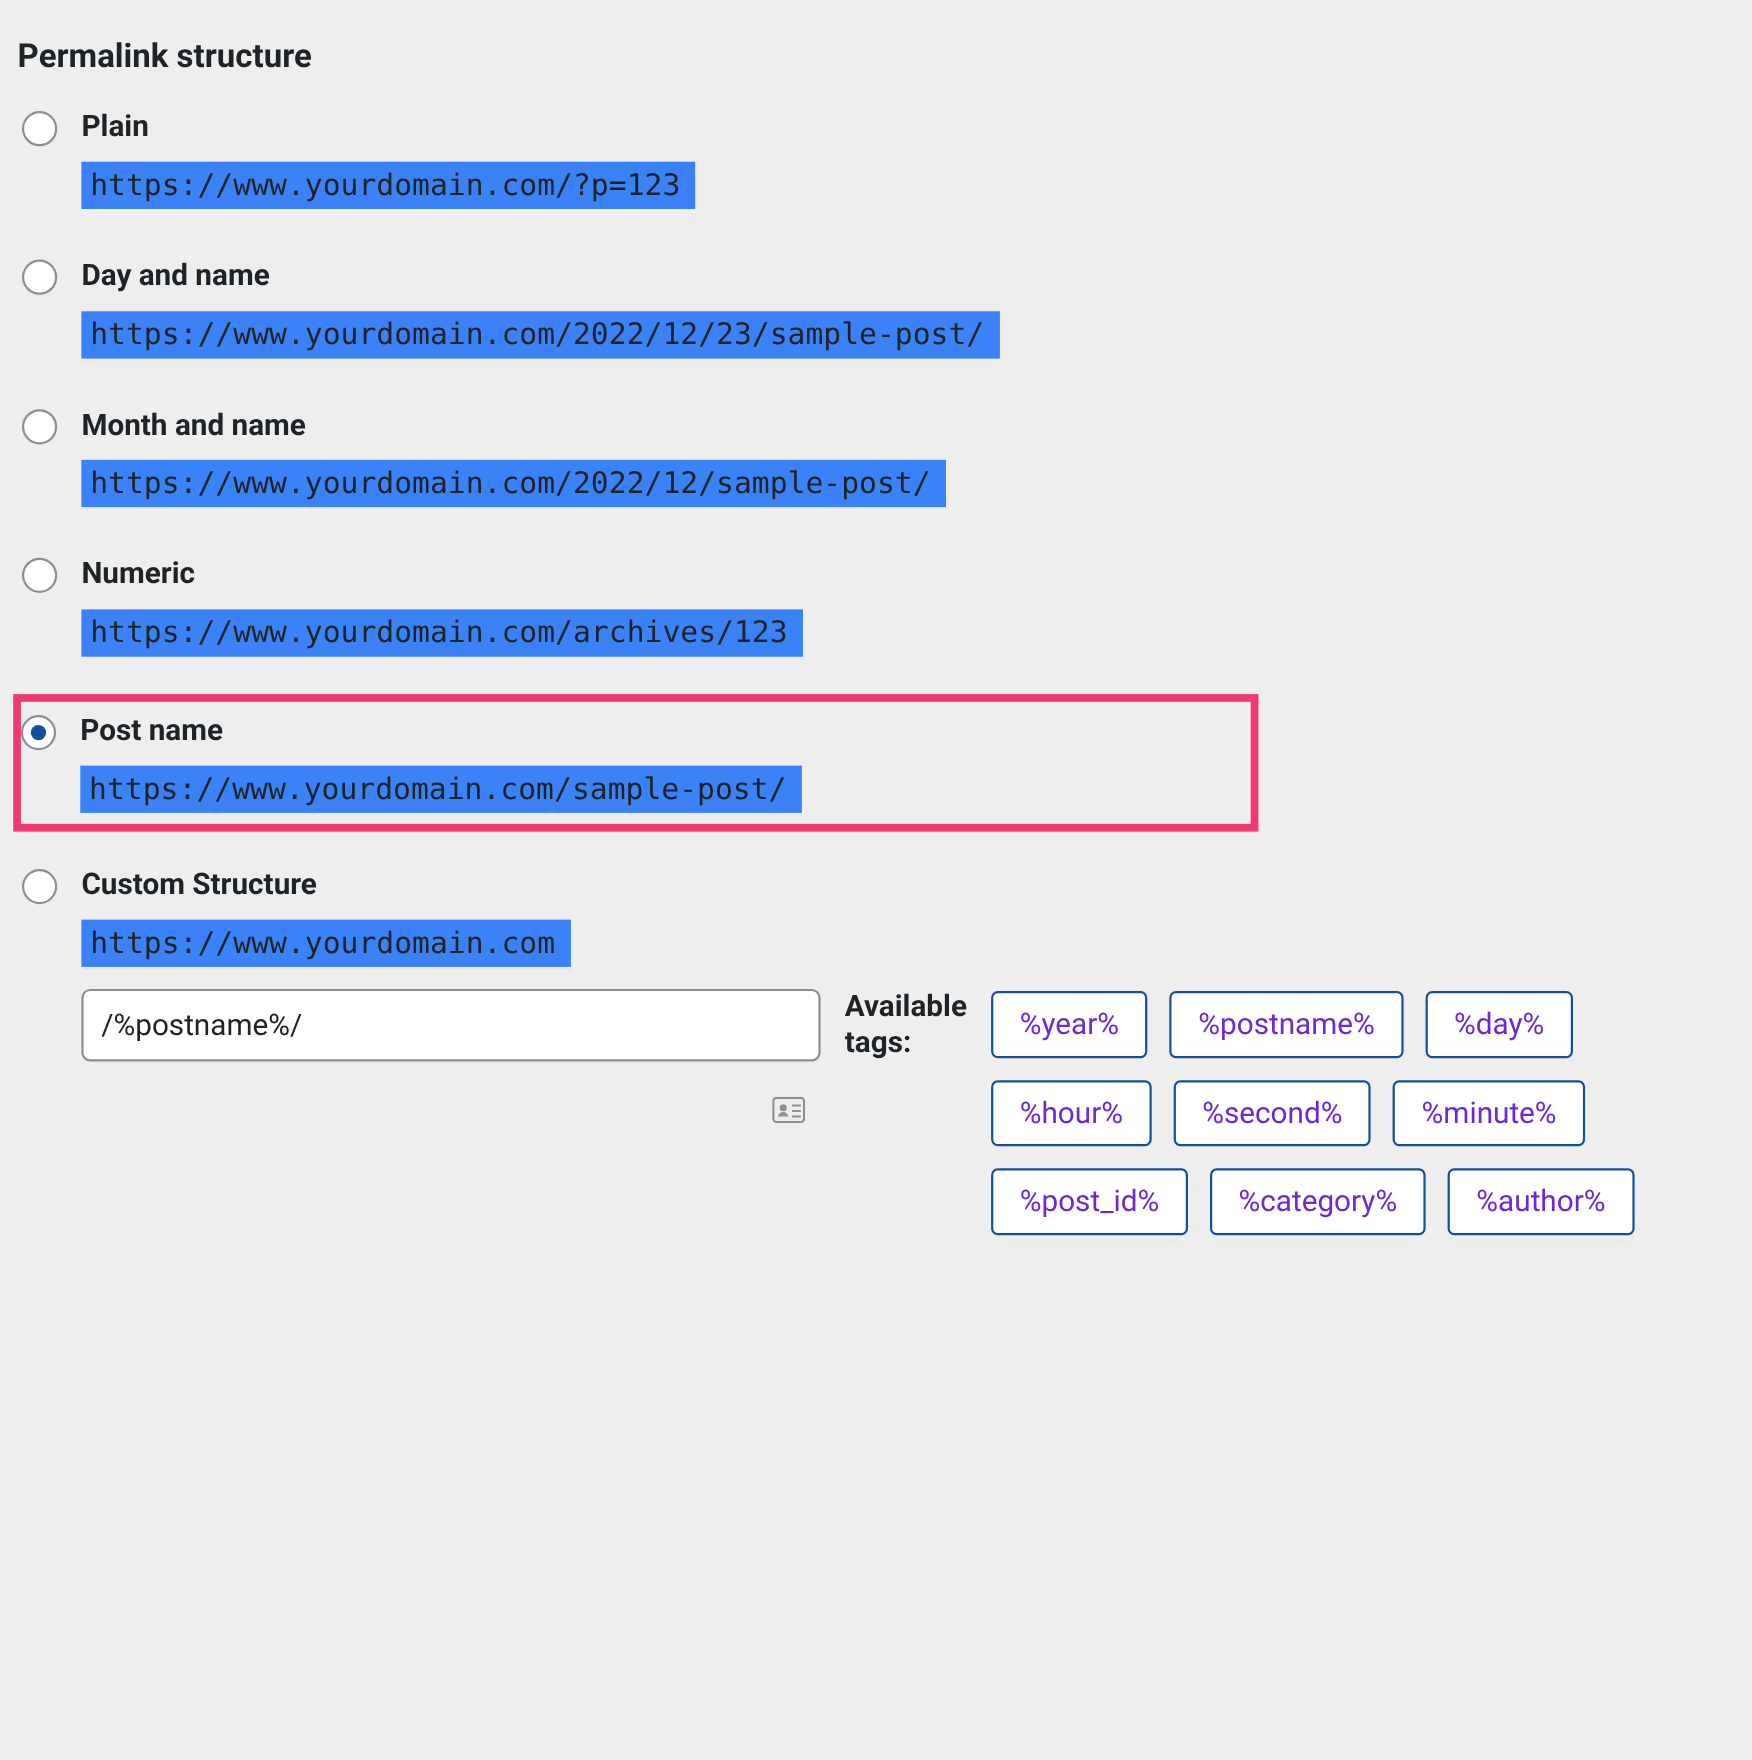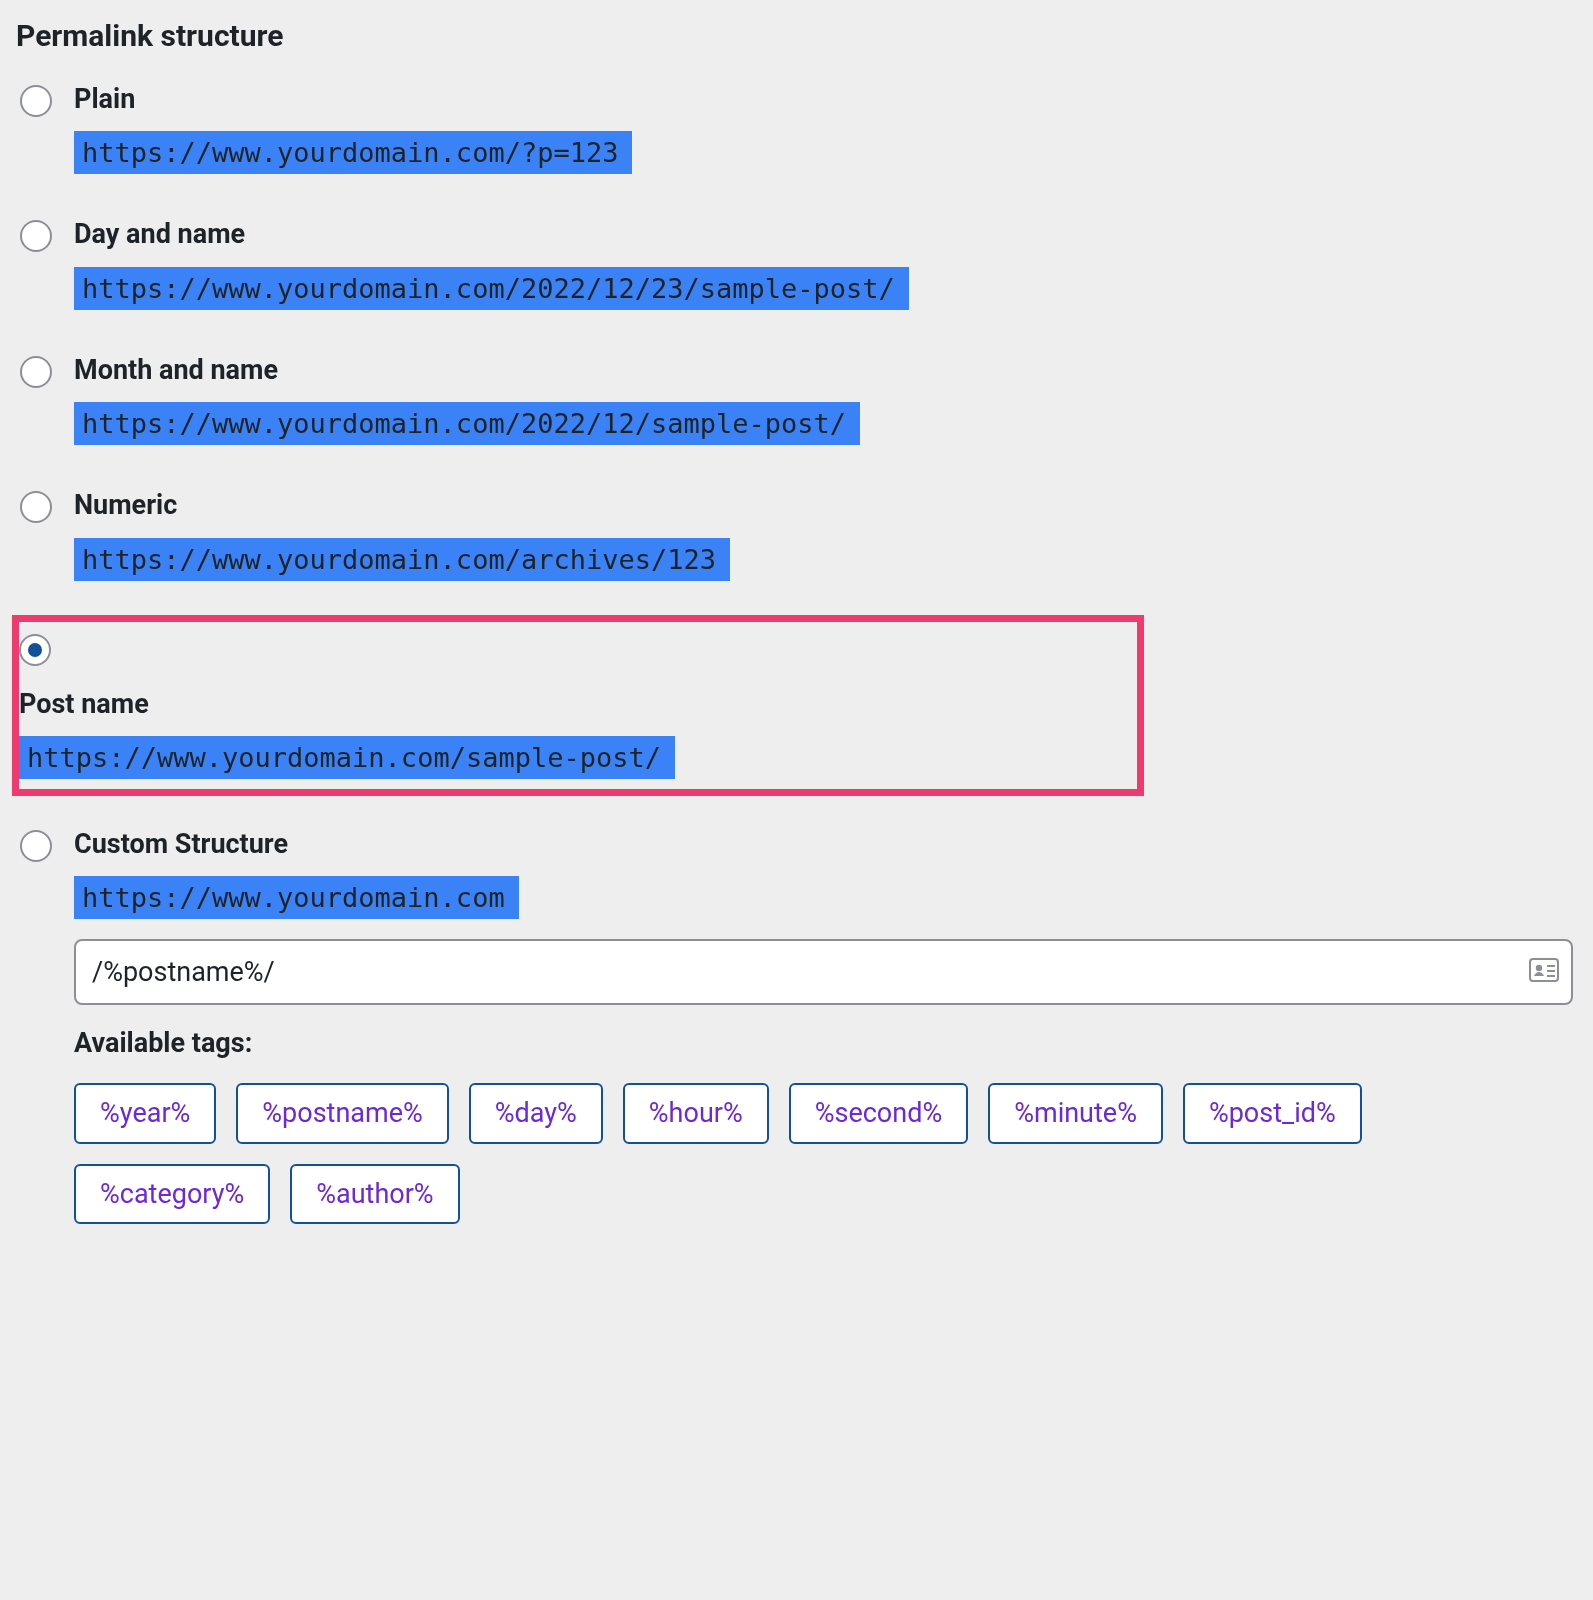--- a/index.html
+++ b/index.html
@@ -15,7 +15,7 @@
     padding: 18px 16px 40px 16px;
   }
   h2.section-title {
-    margin: 0 0 24px 0;
+    margin: 16px 0 24px 0;
     font-size: 30px;
     font-weight: 700;
     color: #1d2327;

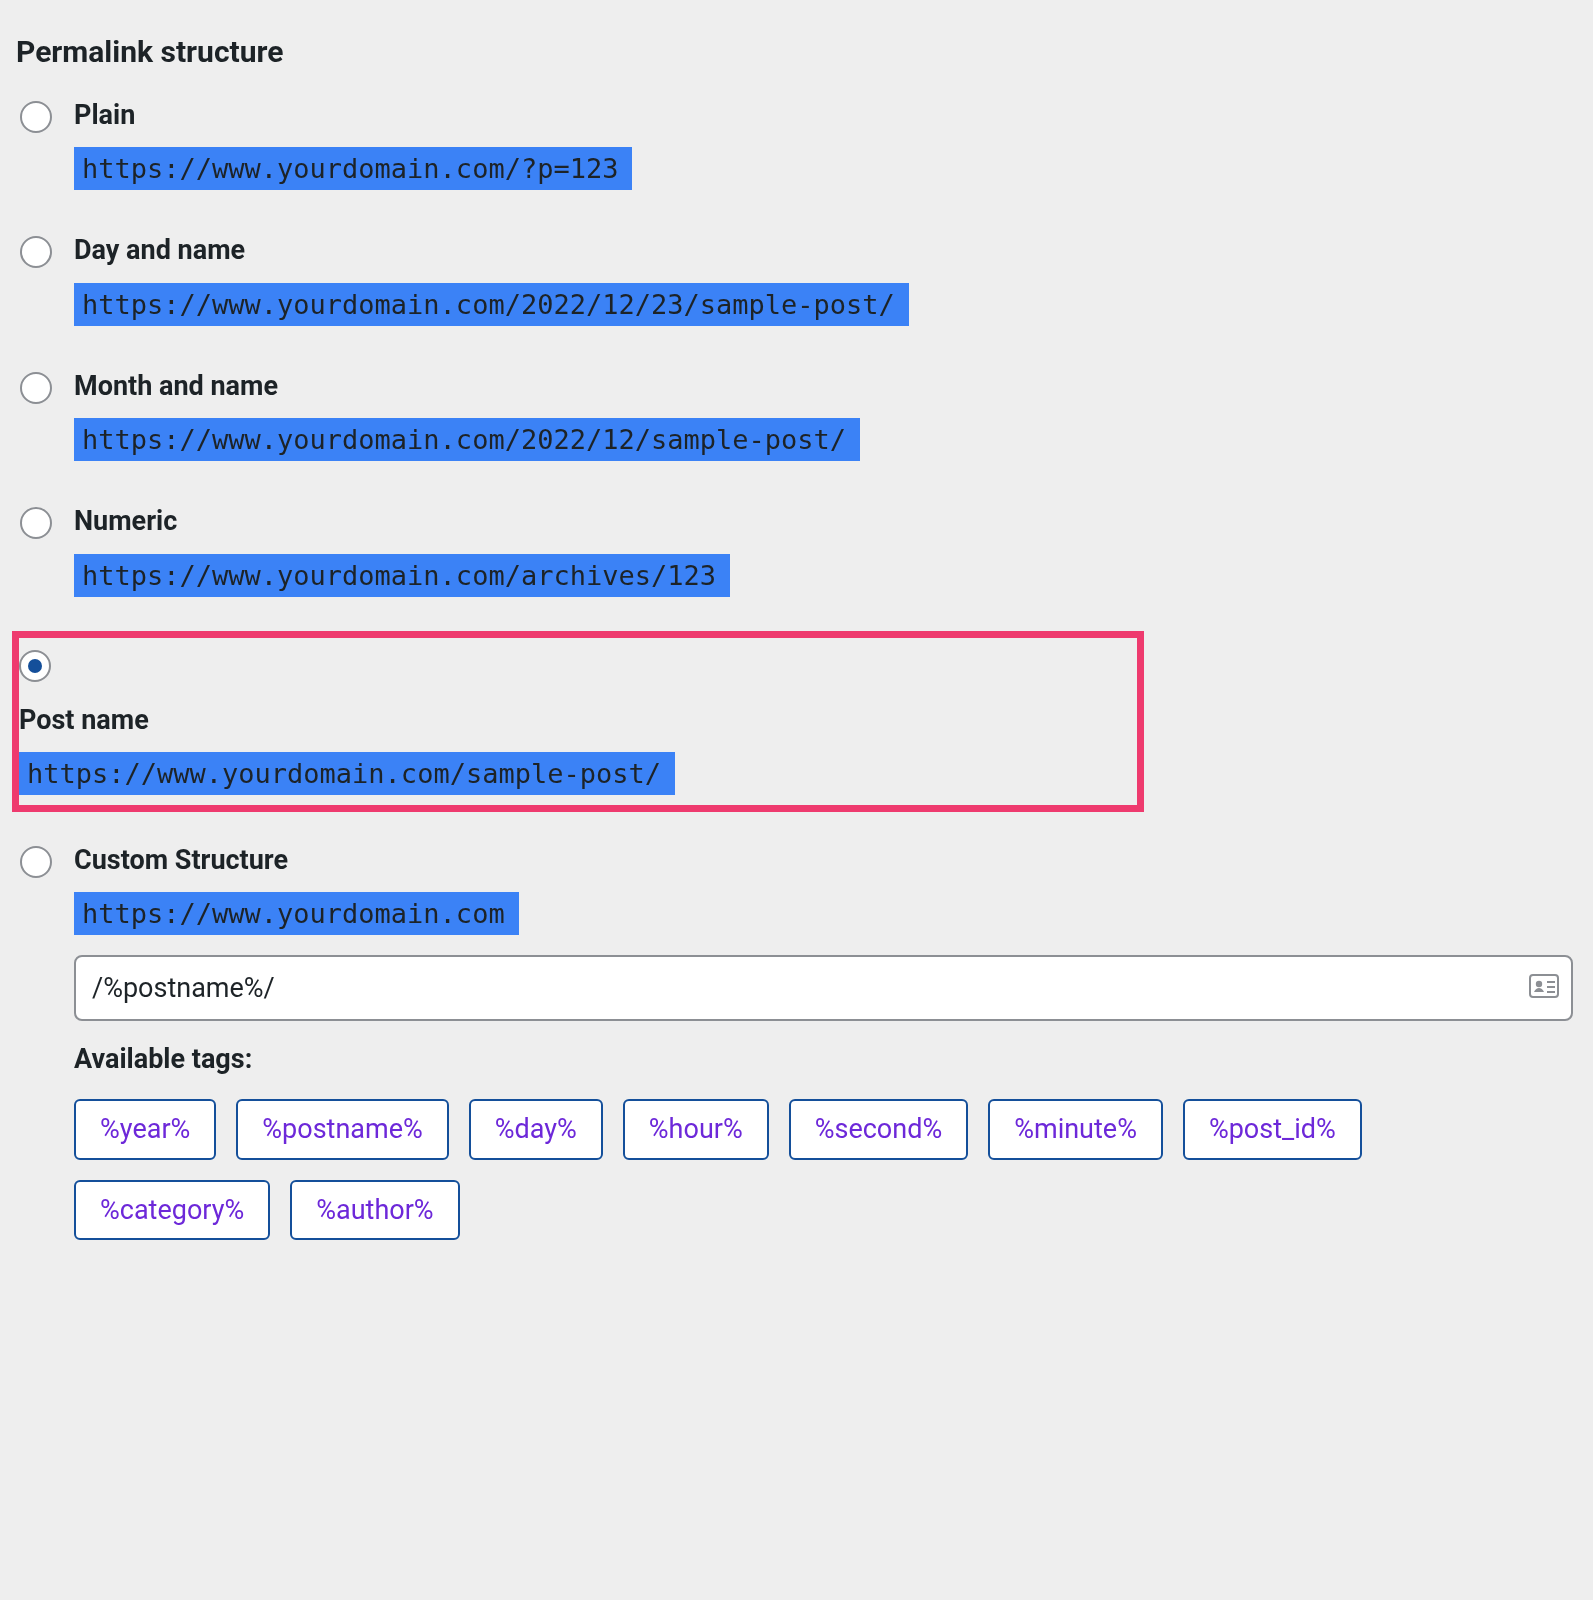--- a/index.html
+++ b/index.html
@@ -38,7 +38,6 @@
     margin-bottom: -4px;
     margin-left: -4px;
     width: calc(72.5%);
-    flex-direction: column;
   }
   .radio {
     position: relative;

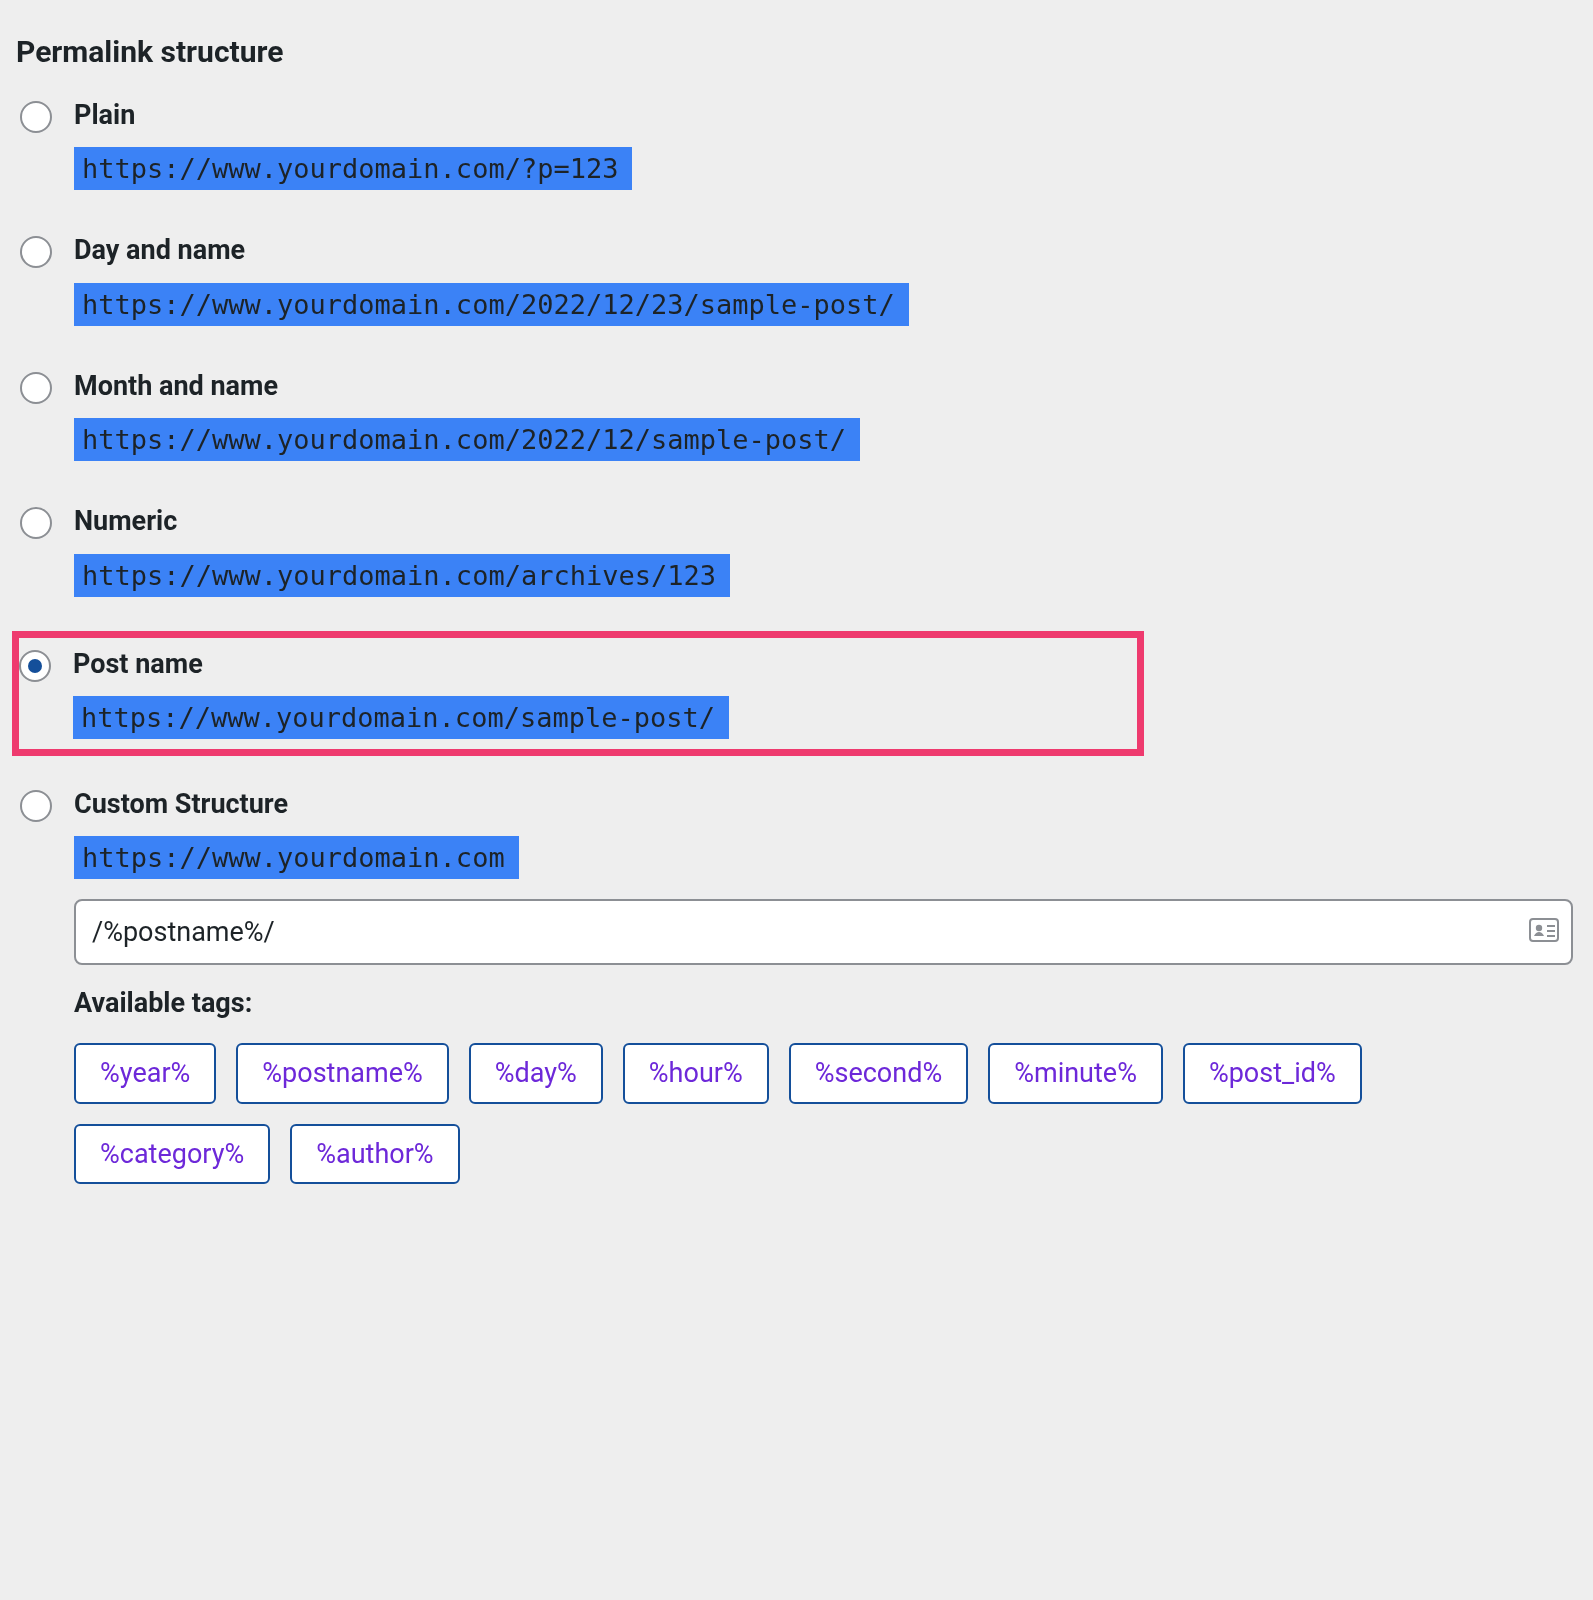--- a/index.html
+++ b/index.html
@@ -87,7 +87,6 @@
   }
   .custom-area {
     display: flex;
-    flex-direction: column;
     gap: 22px;
     margin-top: 4px;
   }

